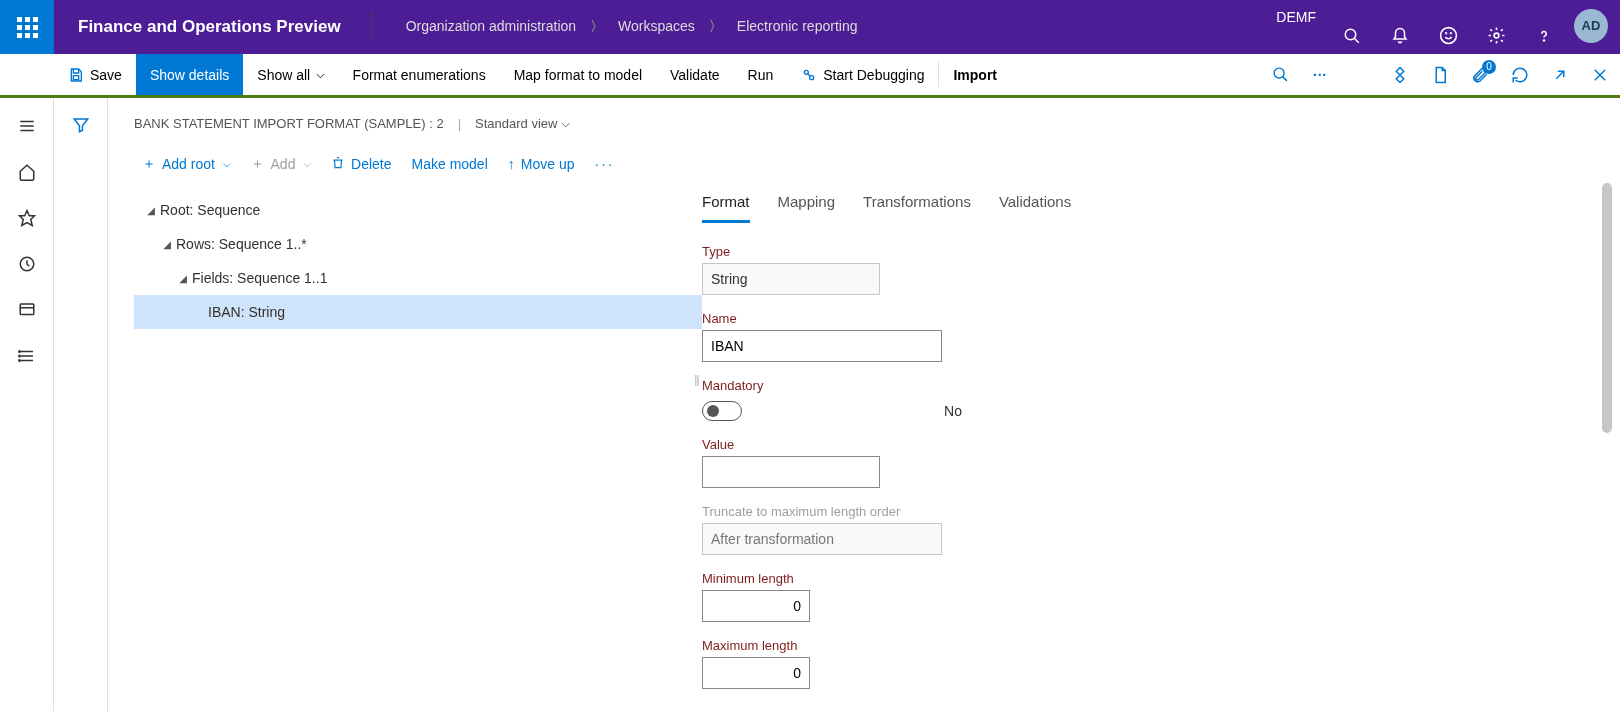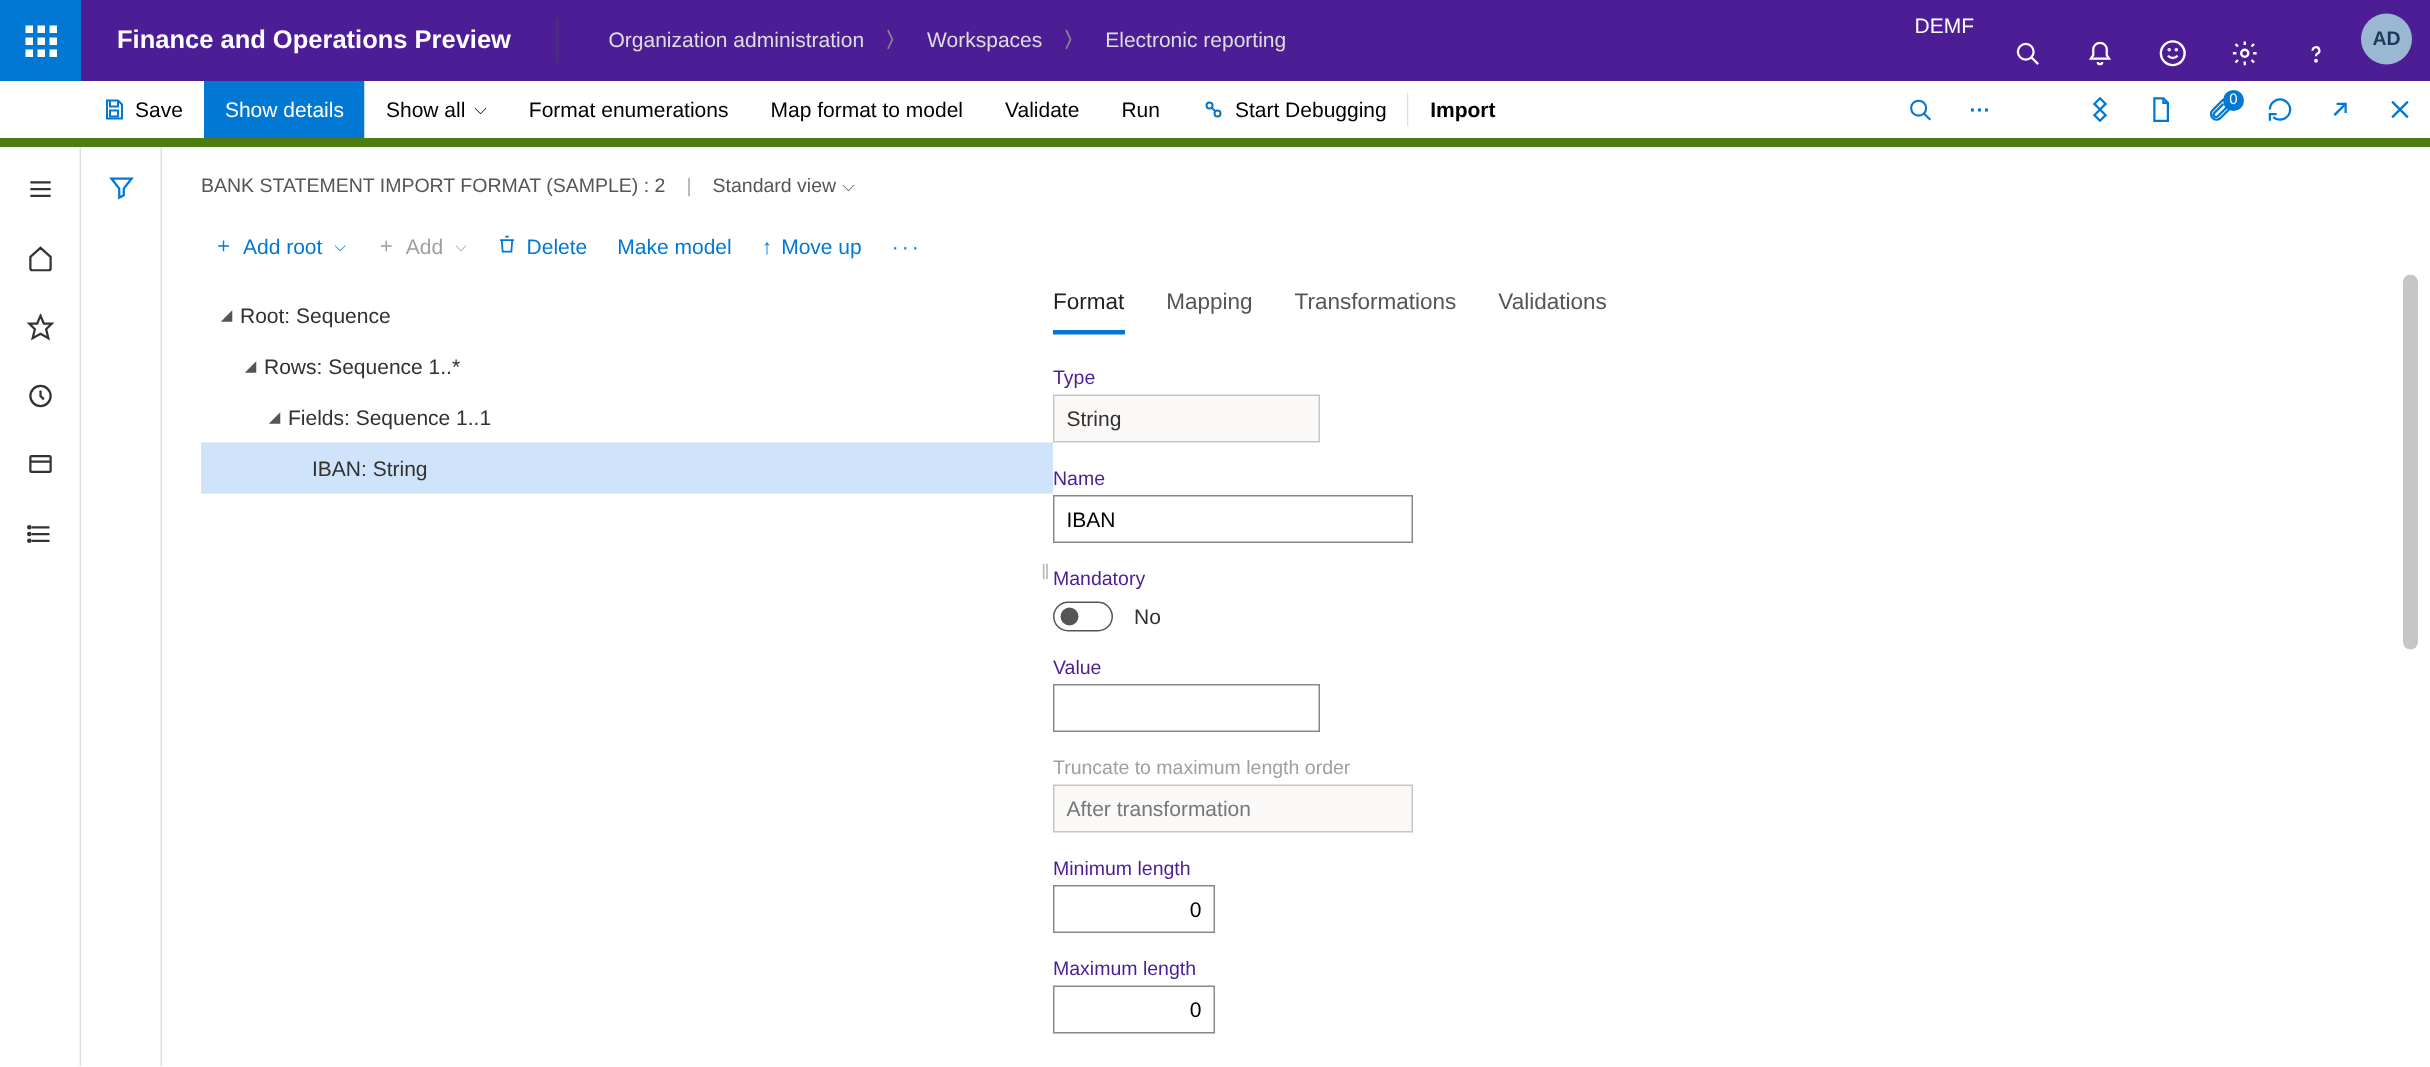--- a/index.html
+++ b/index.html
@@ -50,7 +50,7 @@
 
   
   .cmdbar {
-    height: 44px; border-bottom: 6px solid #4d7c0f;
+    height: 44px; border-bottom: 3px solid #4d7c0f;
     display: flex; align-items: stretch;
     flex-shrink: 0;
     background: #fff;

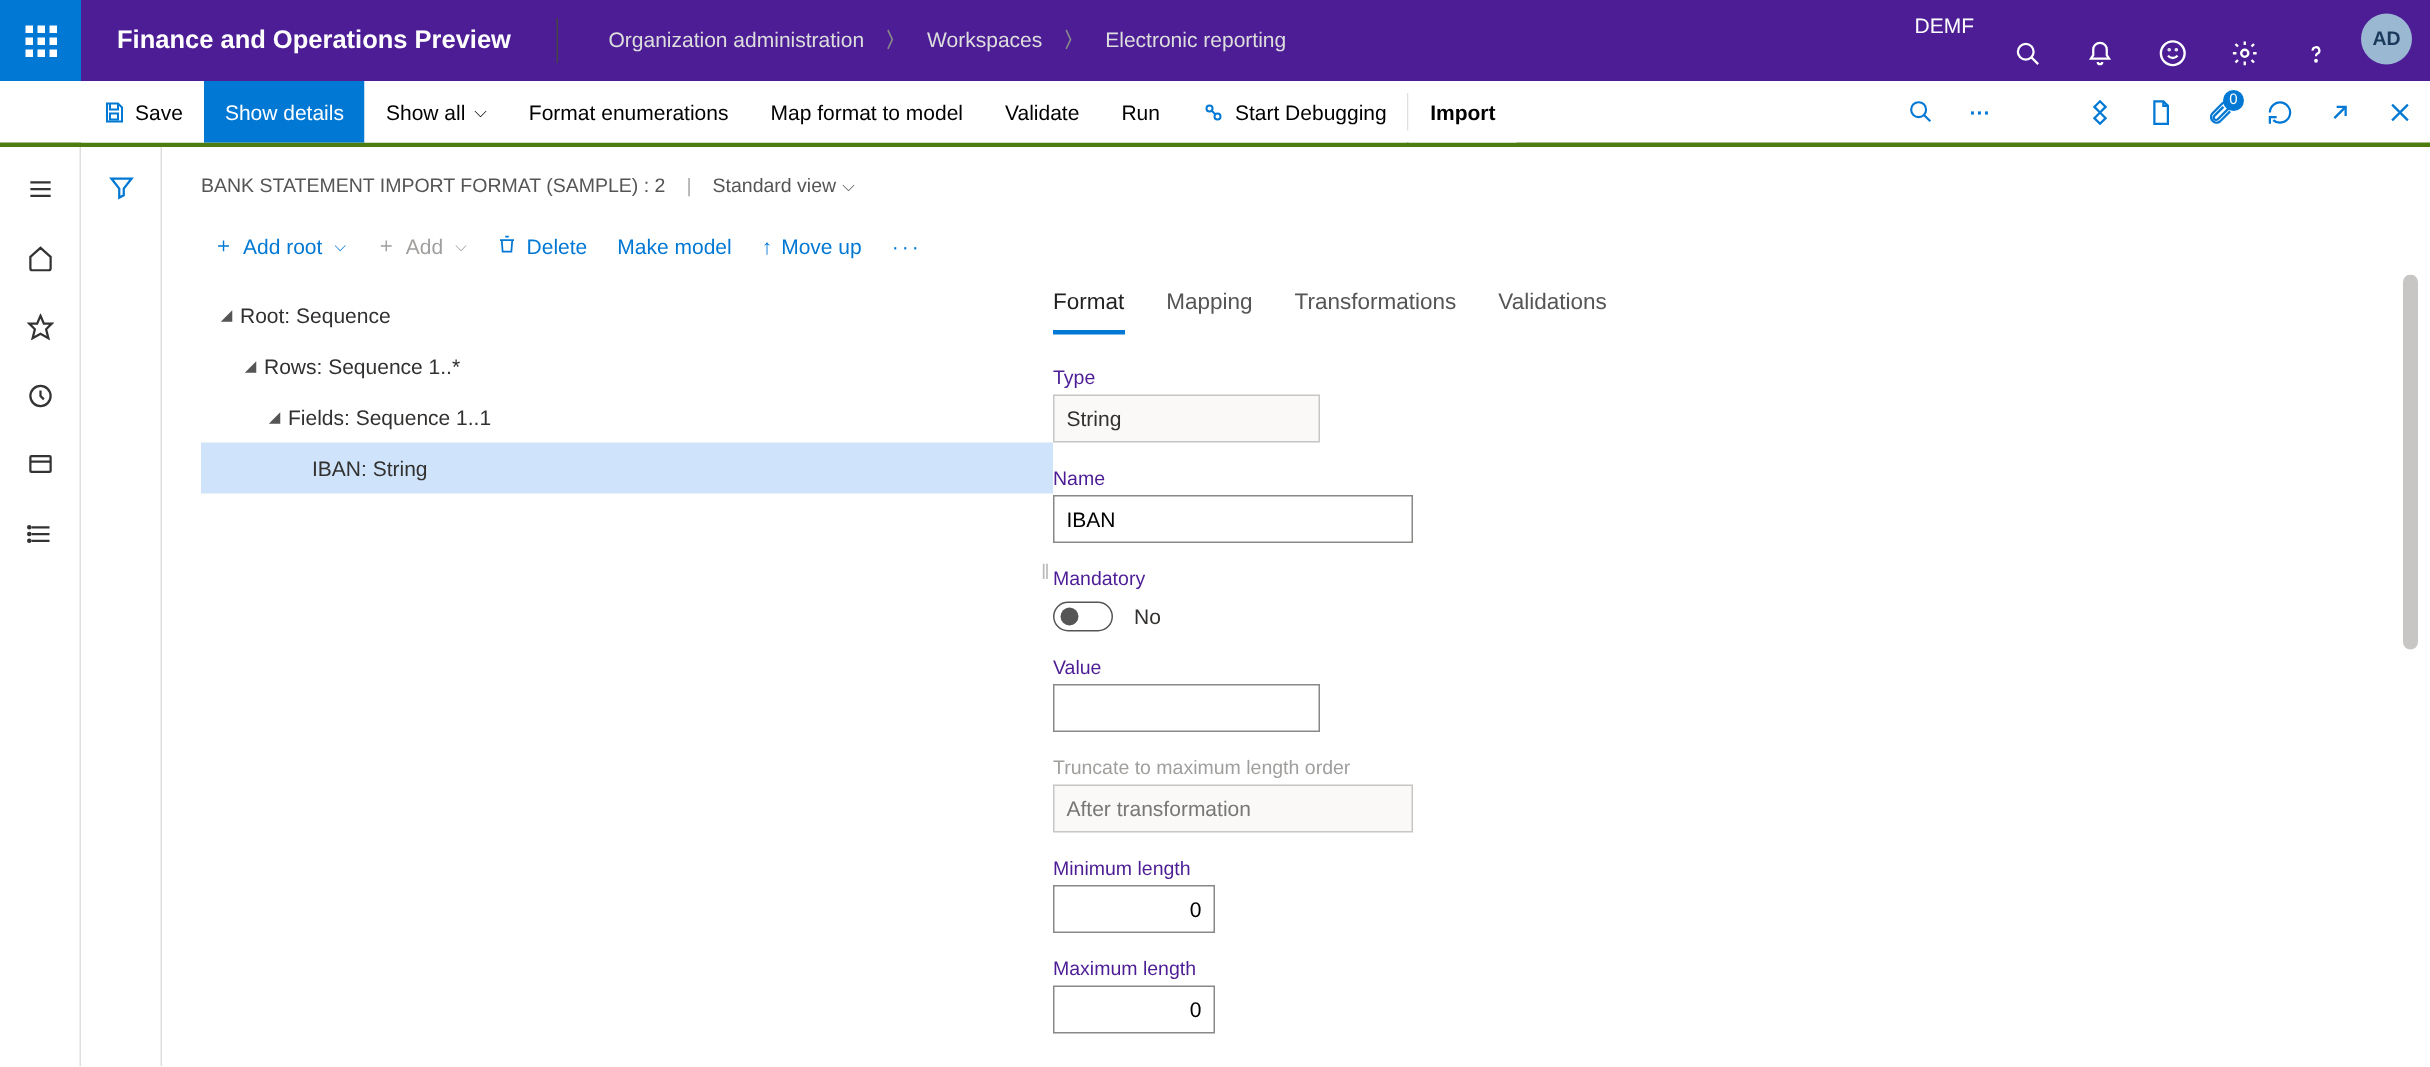--- a/index.html
+++ b/index.html
@@ -144,7 +144,7 @@
   }
   .tab.active { border-bottom-color: #0078d4; color: #222; font-weight: 400;}
   .form-body { padding-top: 20px; display: flex; flex-direction: column; gap: 16px; max-width: 260px;}
-  .field label { display: block; font-size: 13px; color: #4c1d95; margin-bottom: 4px; }
+  .field label { display: block; font-size: 13px; color: #7f1d1d; margin-bottom: 4px; }
   .field input[type=text], .field .ro-box {
     width: 240px; height: 32px; border: 1px solid #8a8886;
     padding: 0 8px; font-size: 14px; background: #fff;

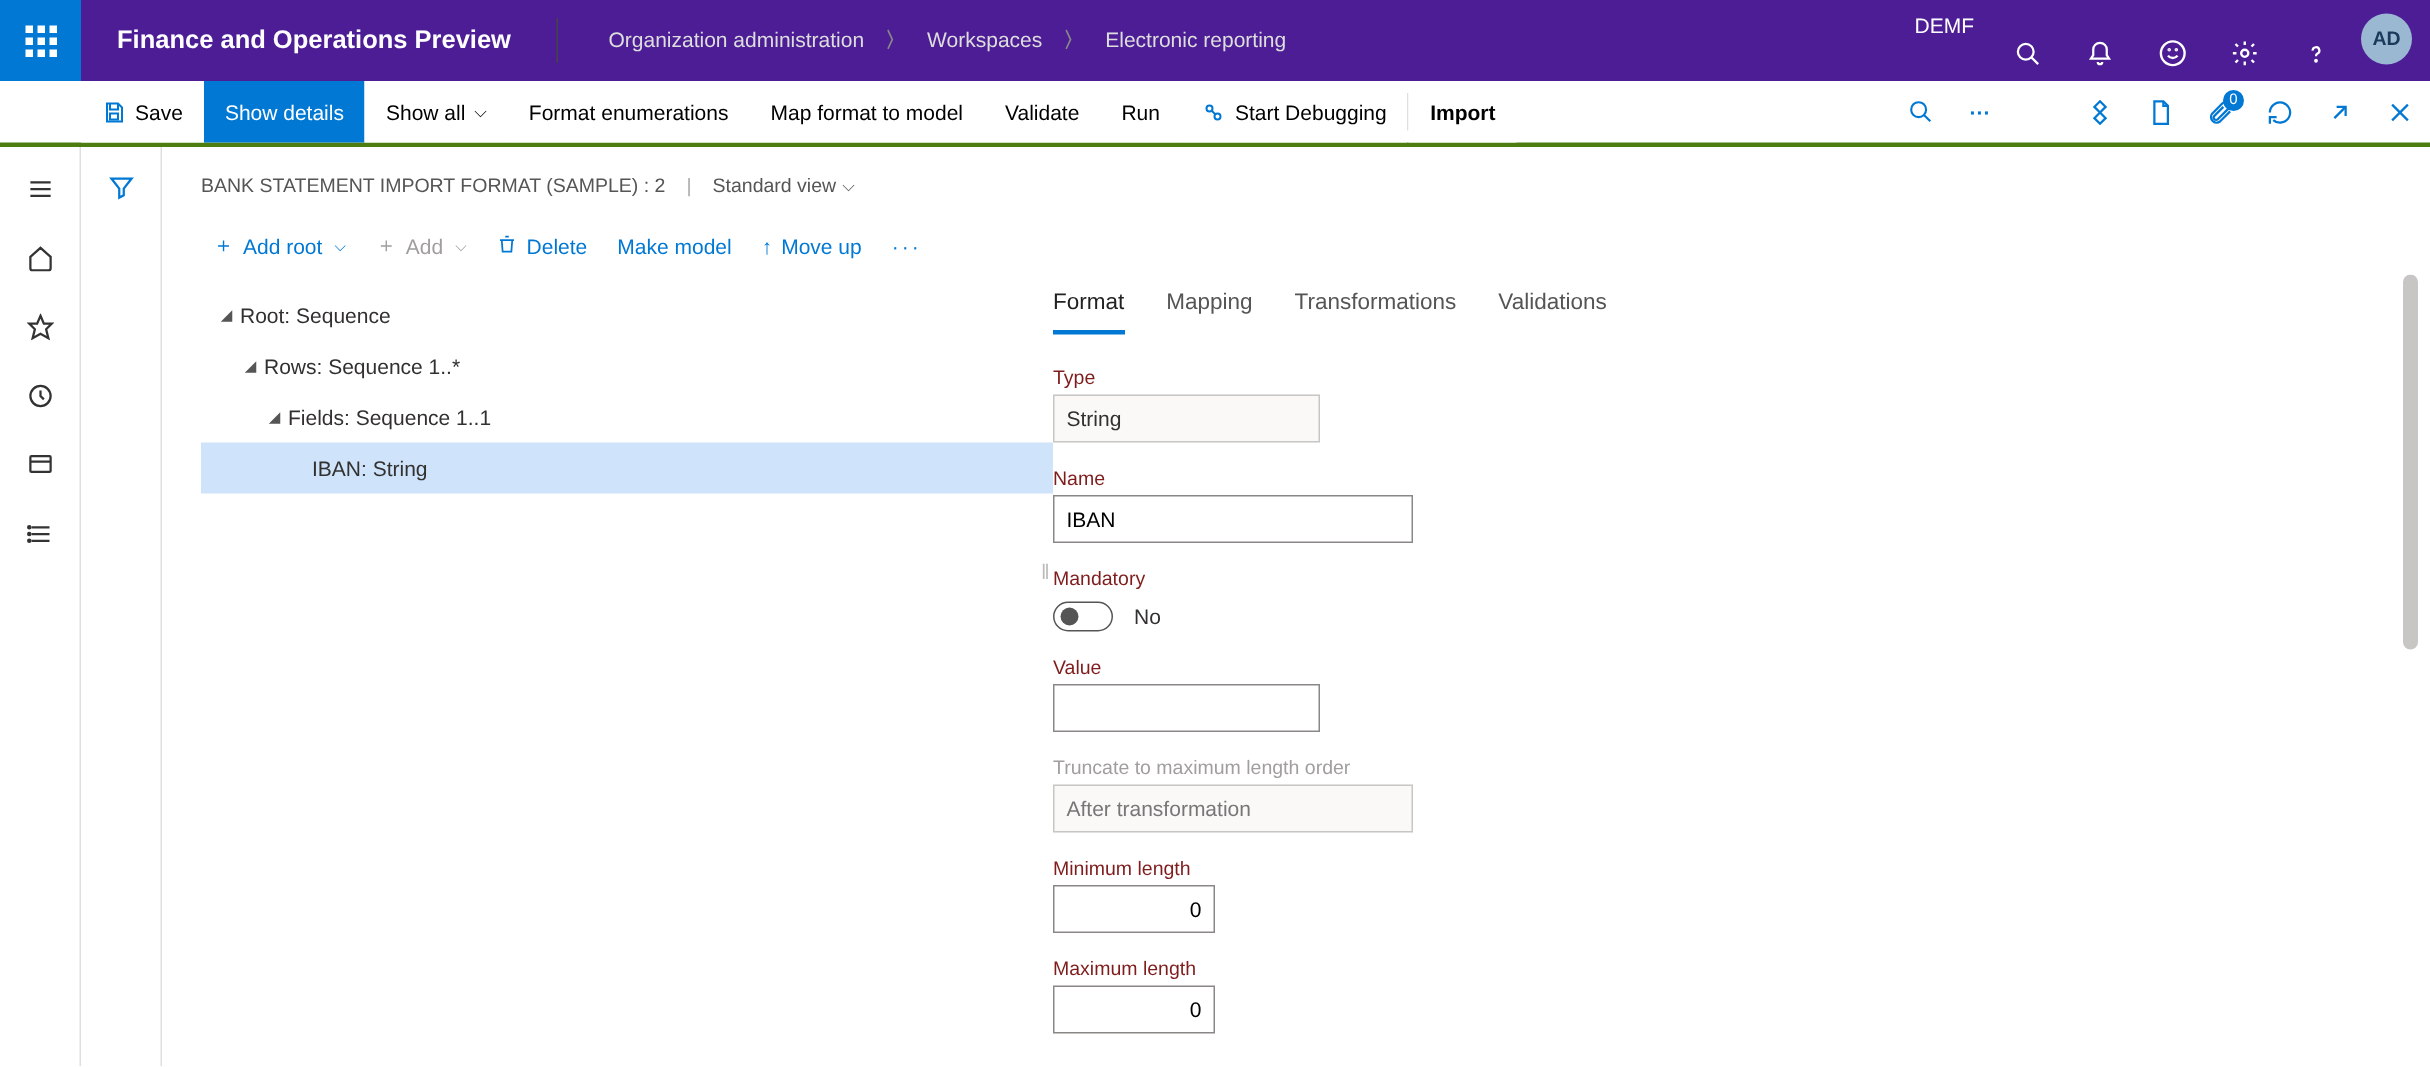--- a/index.html
+++ b/index.html
@@ -154,7 +154,7 @@
   .field input.num { width: 108px; text-align: right; }
   .field.disabled label { color: #a19f9d; }
   .field.disabled .ro-box { color: #777; border-color: #c8c6c4; background: #faf9f8;}
-  .toggle-row { display: flex; align-items: center; gap: 14px; padding-top: 4px;}
+  .toggle-row { display: flex; align-items: center; padding-top: 4px; justify-content: space-between;}
   .toggle {
     width: 40px; height: 20px; border-radius: 10px; border: 1px solid #555;
     position: relative; cursor: pointer; background: #fff;

